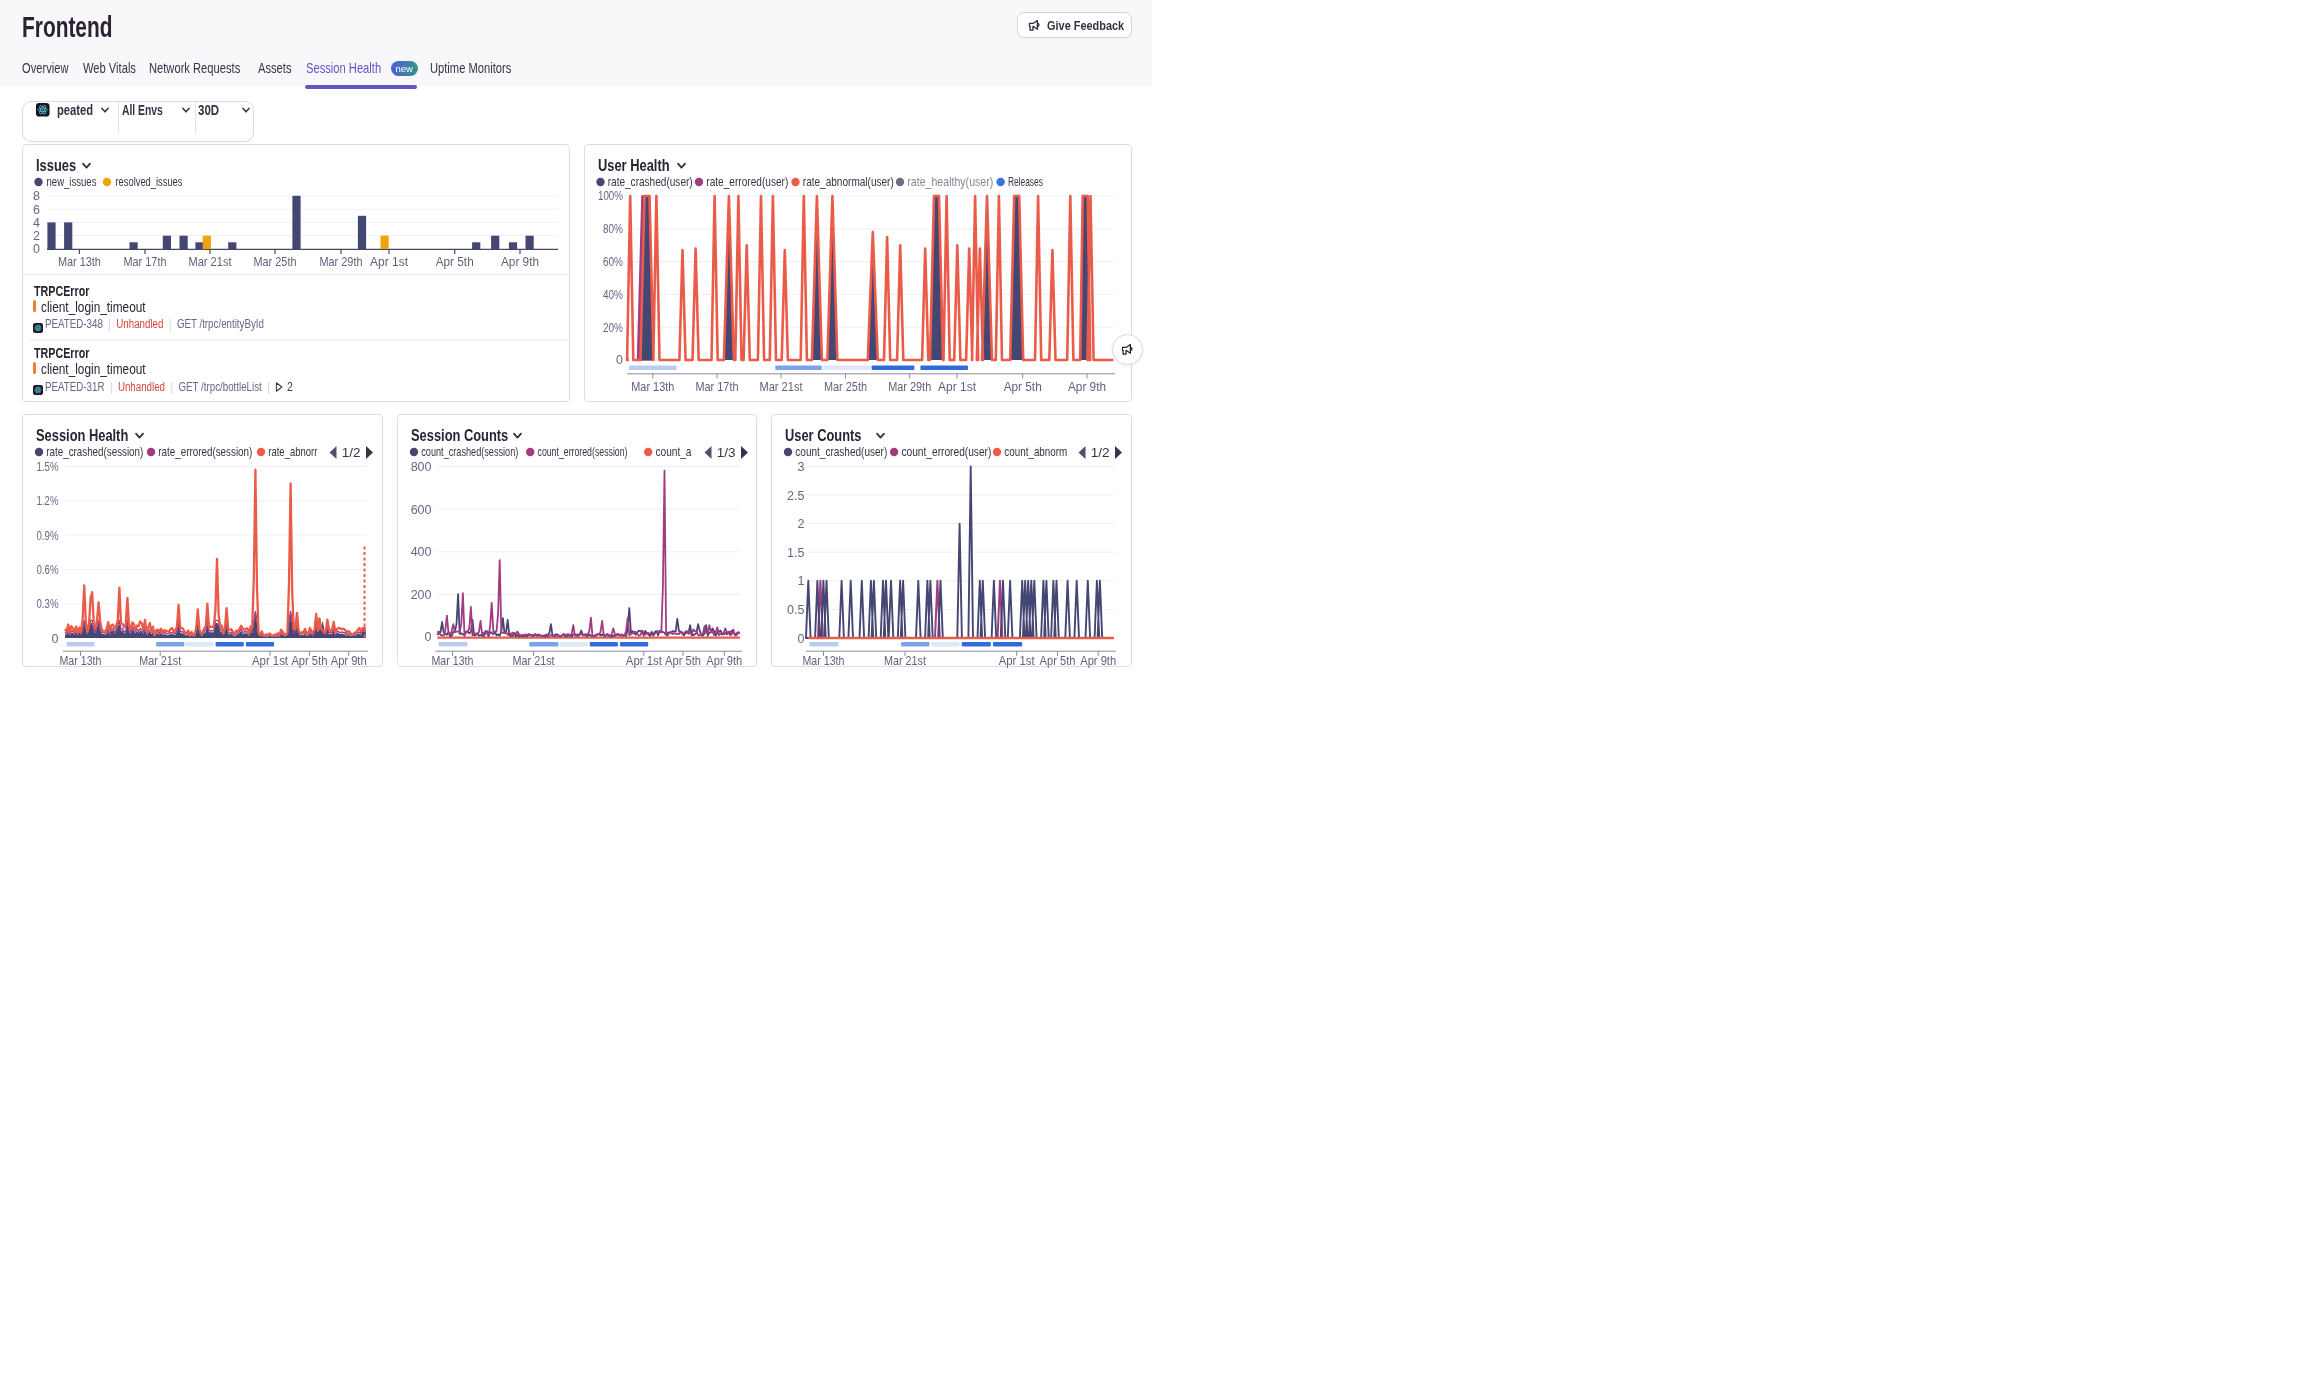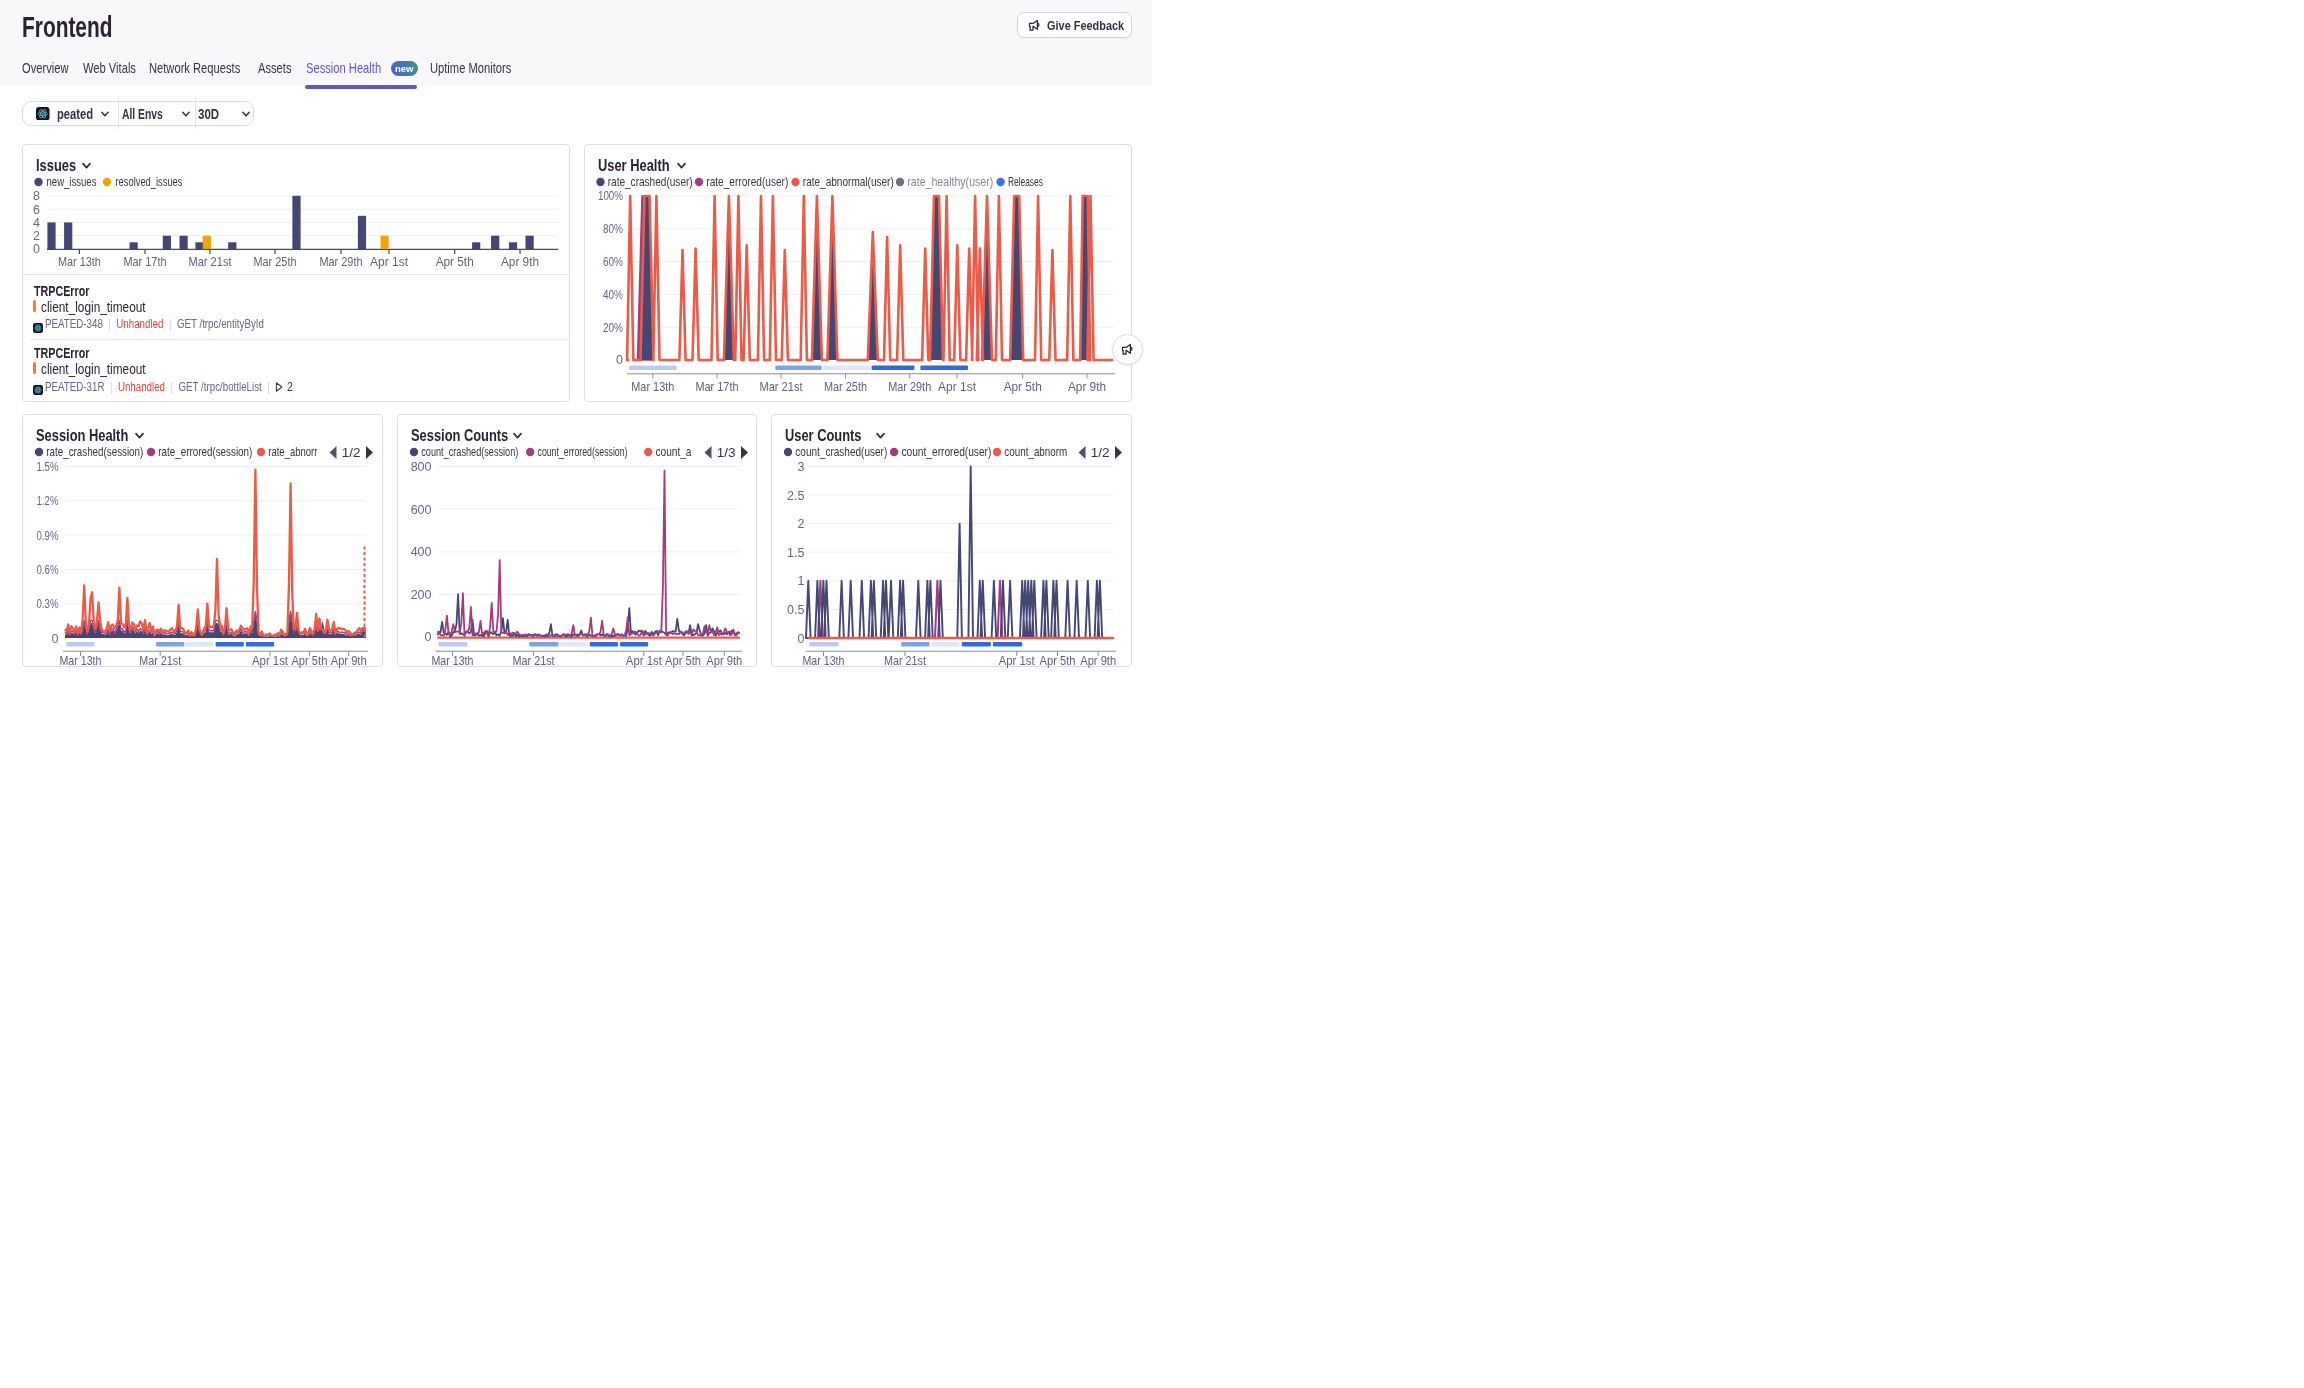--- a/index.html
+++ b/index.html
@@ -18,7 +18,7 @@
 <div style="position:absolute;left:257.5px;top:58px;height:20px;line-height:20px;font-size:14.5px;color:#3a3246;font-weight:400;white-space:nowrap;transform:scaleX(0.77);transform-origin:0 50%">Assets</div>
 <div style="position:absolute;left:305.5px;top:58px;height:20px;line-height:20px;font-size:14.5px;color:#6055c8;font-weight:400;white-space:nowrap;transform:scaleX(0.77);transform-origin:0 50%">Session Health</div>
 <div style="position:absolute;left:430px;top:58px;height:20px;line-height:20px;font-size:14.5px;color:#3a3246;font-weight:400;white-space:nowrap;transform:scaleX(0.77);transform-origin:0 50%">Uptime Monitors</div>
-<div style="position:absolute;left:390.5px;top:61px;width:27.5px;height:14.5px;border-radius:8px;background:linear-gradient(90deg,#4f5dd5,#379589);color:#fff;font-size:9.5px;font-weight:700;display:flex;align-items:center;justify-content:center">new</div>
+<div style="position:absolute;left:390.5px;top:61px;width:27.5px;height:14.5px;border-radius:8px;background:linear-gradient(90deg,#4f5dd5,#379589);color:#fff;font-size:9.5px;font-weight:400;display:flex;align-items:center;justify-content:center">new</div>
 <div style="position:absolute;left:304.7px;top:85px;width:112.3px;height:3.6px;border-radius:2px;background:#6156c6"></div>
 <div style="position:absolute;left:22px;top:144px;width:547.8px;height:258px;background:#fff;border:1px solid #e0dce6;border-radius:4px;box-sizing:border-box">
     <div style="position:absolute;left:13px;top:10.5px;display:flex;align-items:center">

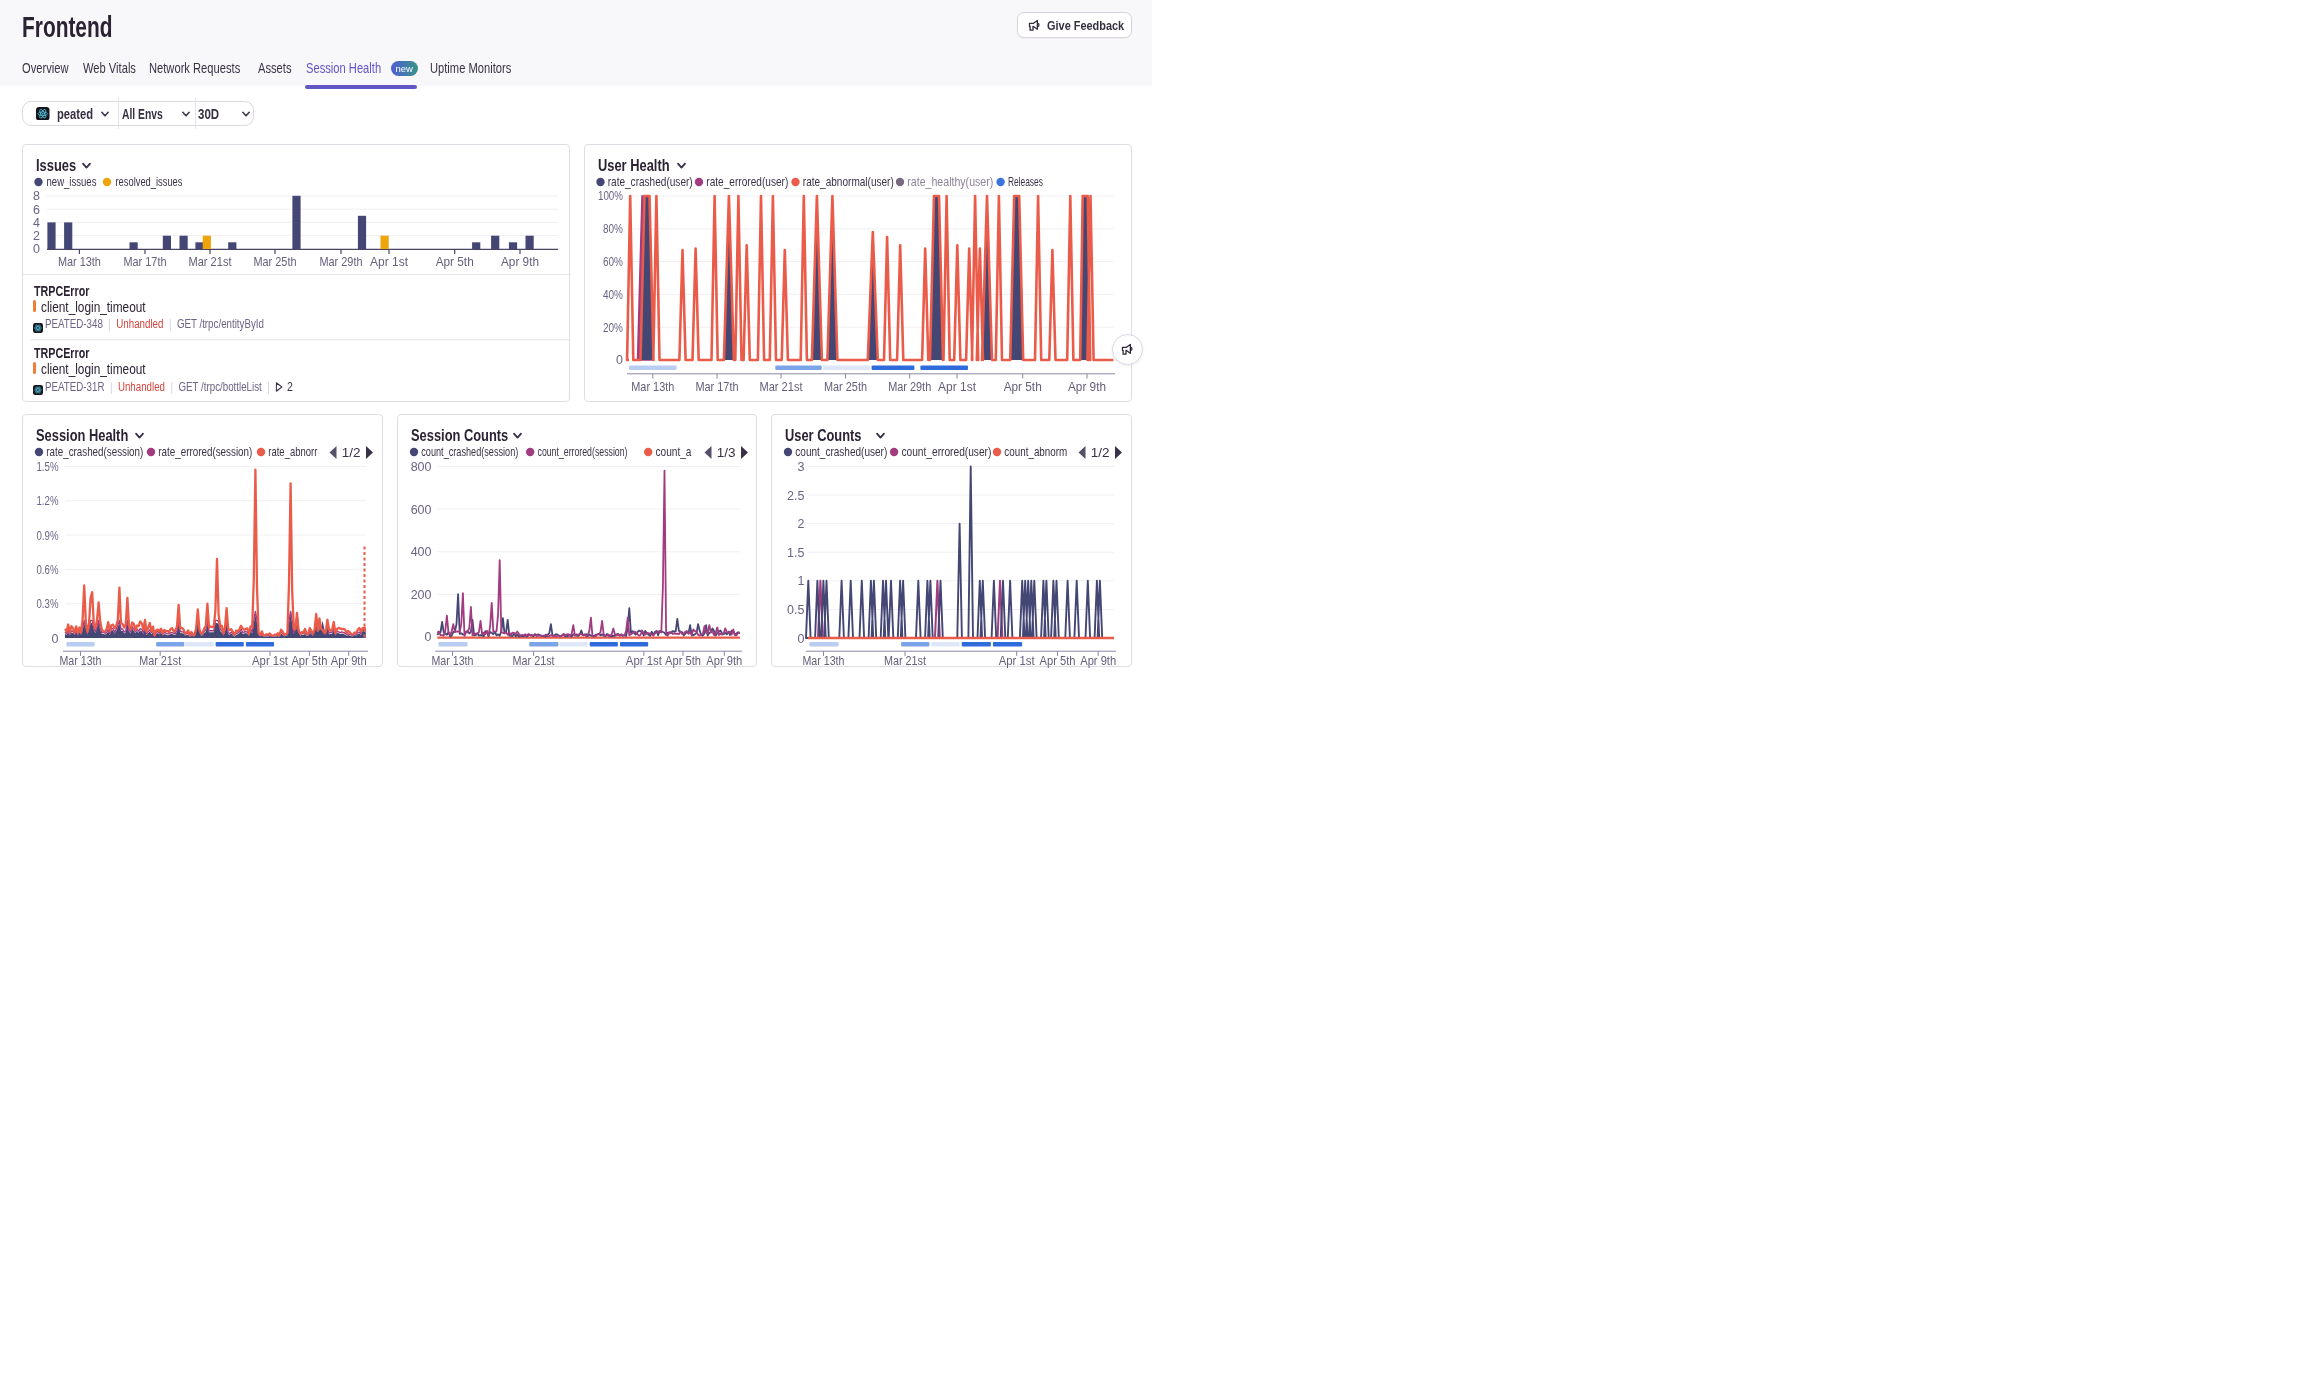--- a/index.html
+++ b/index.html
@@ -329,7 +329,7 @@
       <line x1="36.0" y1="223.0" x2="342.0" y2="223.0" stroke="#ea5c49" stroke-width="2.4"></line>
     </svg>
   </div>
-<div style="position:absolute;left:22px;top:101px;width:231.5px;height:25px;background:#fff;border:1px solid #dcd7e1;border-radius:9px;display:flex;align-items:center">
+<div style="position:absolute;left:22px;top:101px;width:231.5px;height:41px;background:#fff;border:1px solid #dcd7e1;border-radius:9px;display:flex;align-items:flex-start">
 <div style="display:flex;align-items:center;gap:7px;padding-left:13px;width:94.5px">
       <svg style="flex:none" width="13.5" height="13.5" viewBox="0 0 24 24">
         <rect x="0" y="0" width="24" height="24" rx="5.5" fill="#16151d"></rect>

